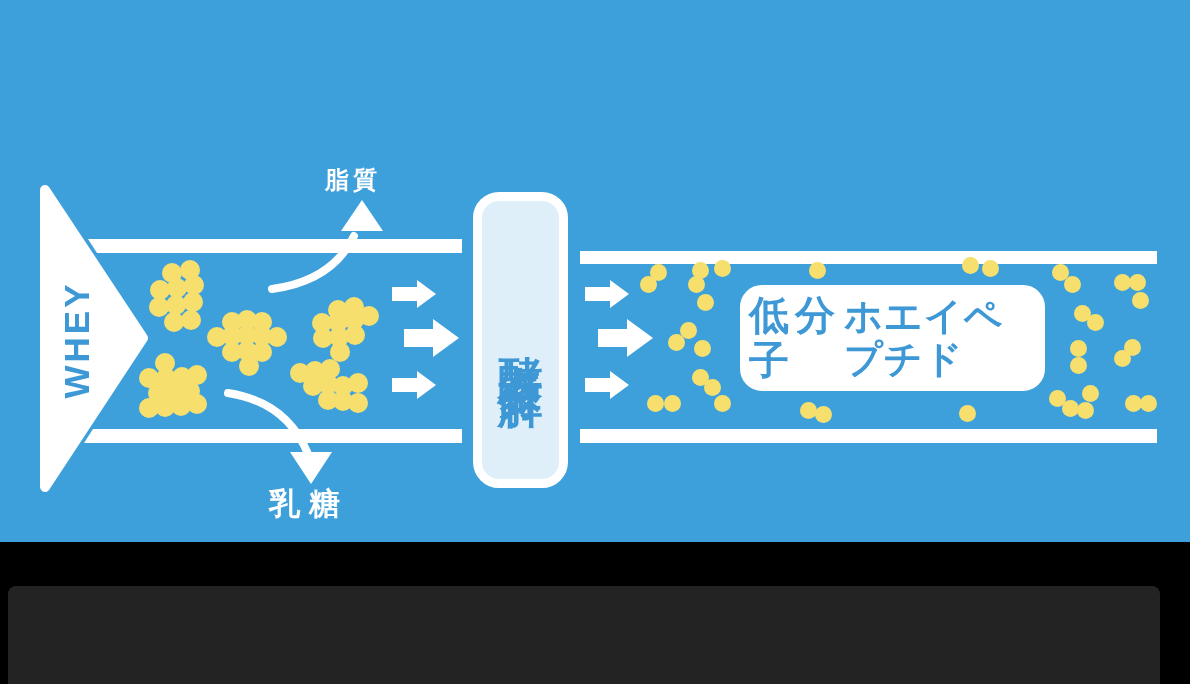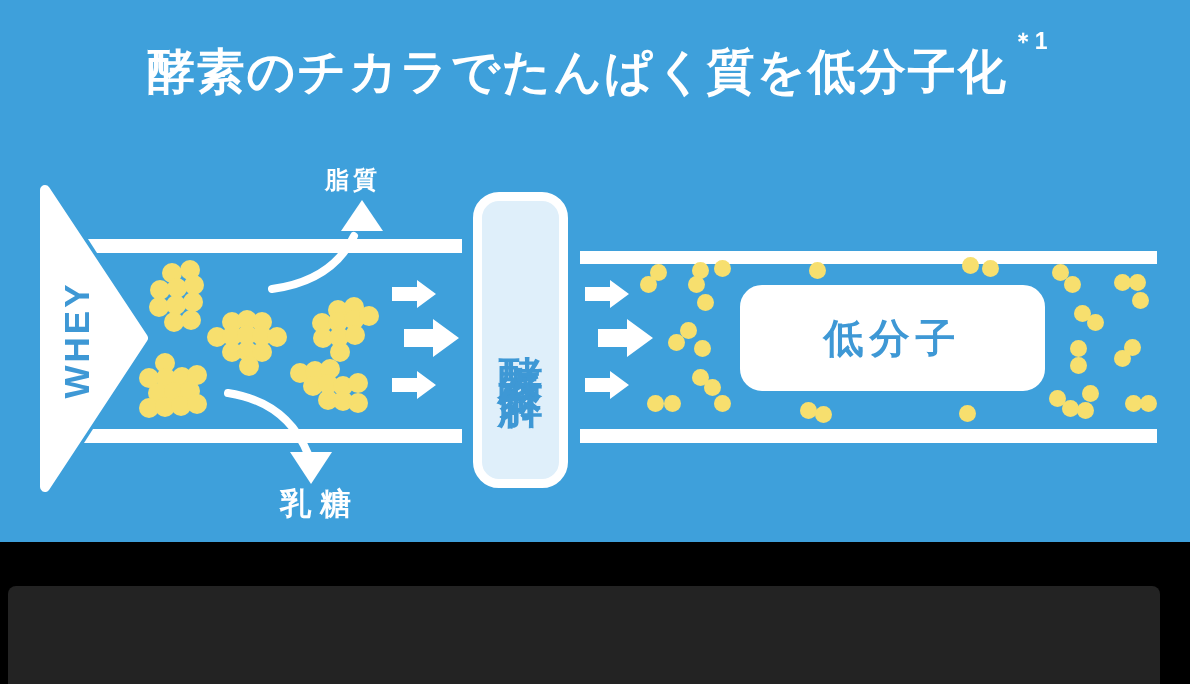--- a/index.html
+++ b/index.html
@@ -172,9 +172,6 @@
         <div class="dot" style="height: 17px; width: 17px; left: 1139.5px; top: 394.5px;"></div>
       </div>
 
-    <div class="title-row">
-      <h1>酵素のチカラでたんぱく質を低分子化</h1><span class="ref-mark">＊1</span>
-    </div>
 
     <div class="label label-lipid">脂質</div>
     <div class="label label-lactose">乳糖</div>

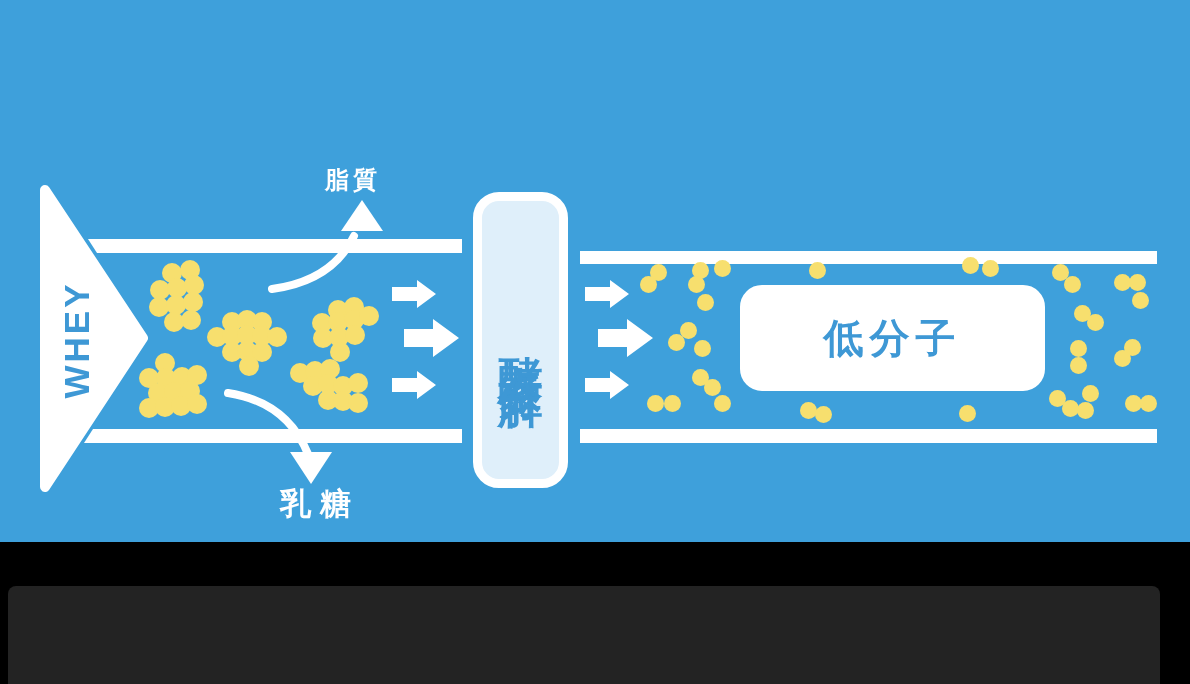--- a/index.html
+++ b/index.html
@@ -183,6 +183,7 @@
 
     <div class="peptide-box">
       <div class="l1">低分子</div>
+      <div class="l2">ホエイペプチド</div>
     </div>
   </div>
 

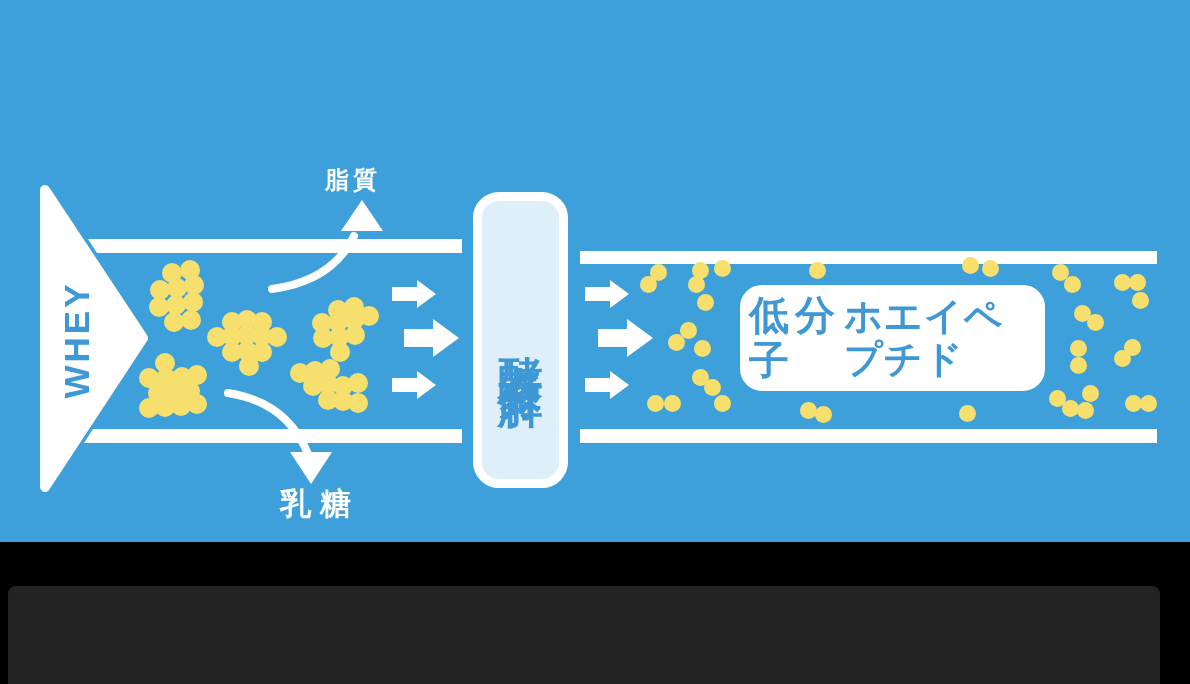--- a/index.html
+++ b/index.html
@@ -18,7 +18,7 @@
   .label{position:absolute;color:#fff;font-weight:600;white-space:nowrap;}
   .label-process{left:88px;top:188px;font-size:23px;}
   .label-lipid{left:325px;top:164px;font-size:24px;letter-spacing:4px;}
-  .label-lactose{left:280px;top:483px;font-size:31px;letter-spacing:9px;}
+  .label-lactose{left:269px;top:483px;font-size:31px;letter-spacing:9px;}
   .whey-text{
     position:absolute;left:77px;top:340px;
     transform:translate(-50%,-50%) rotate(-90deg);

